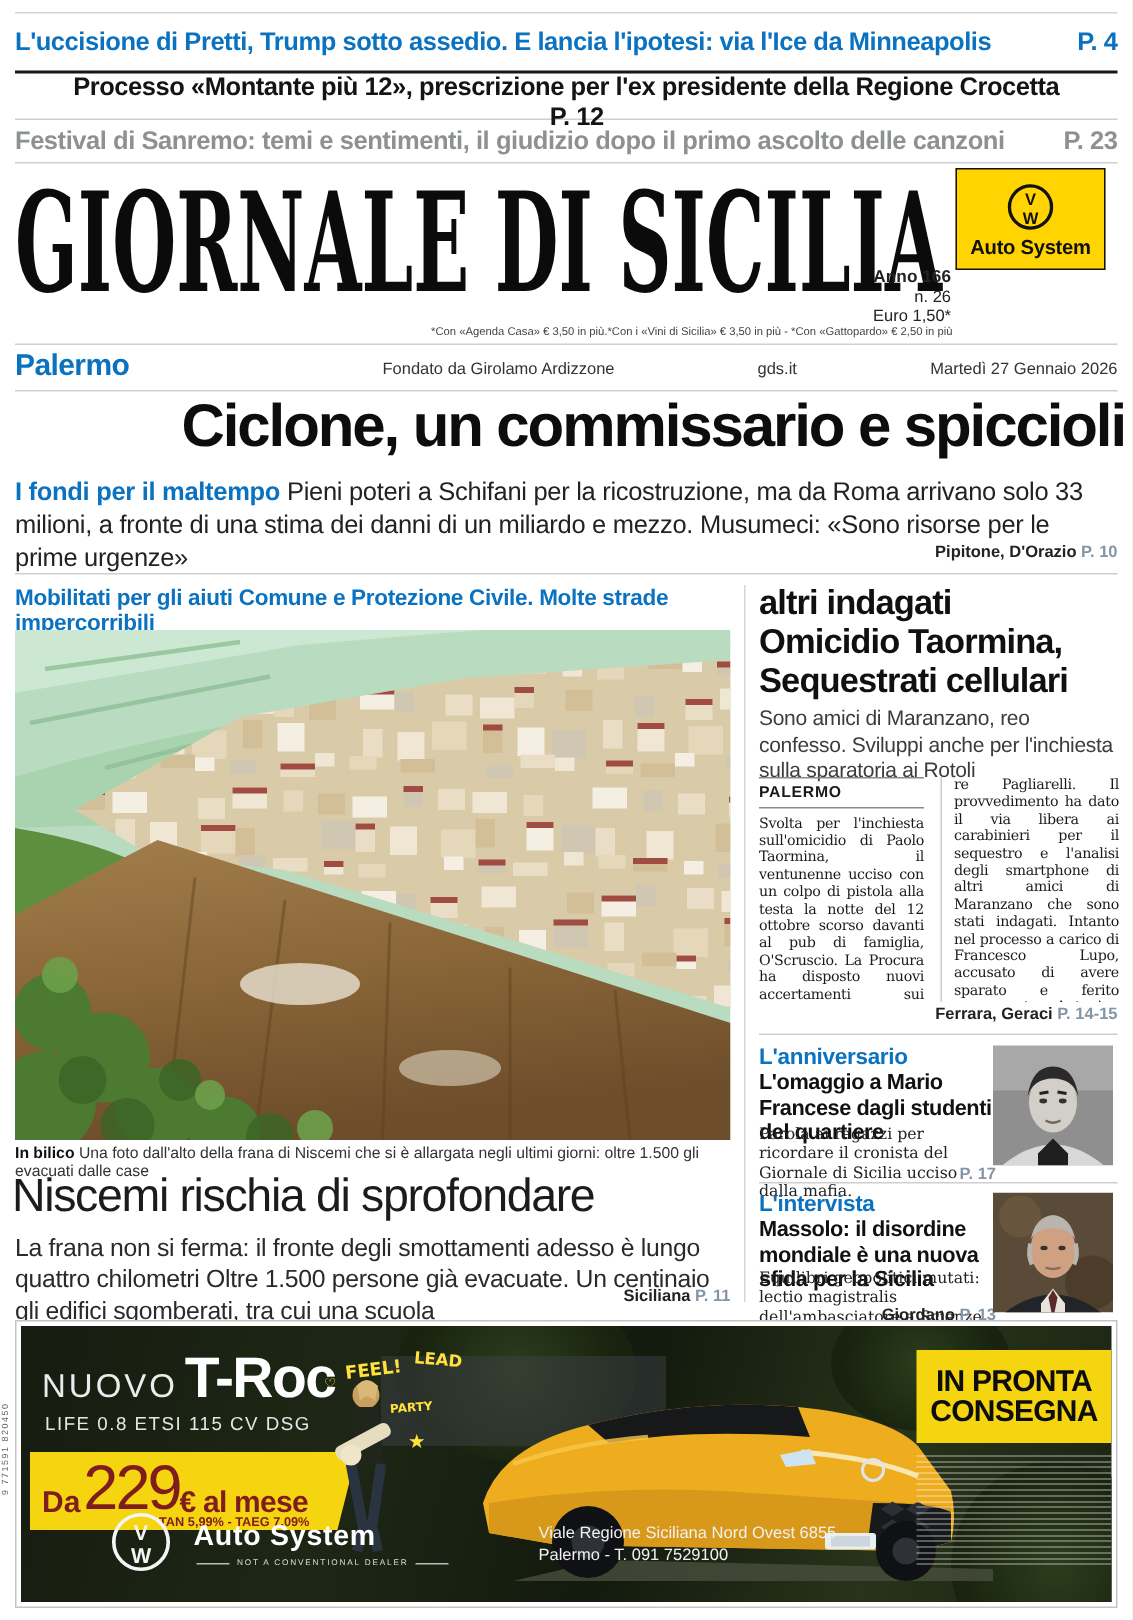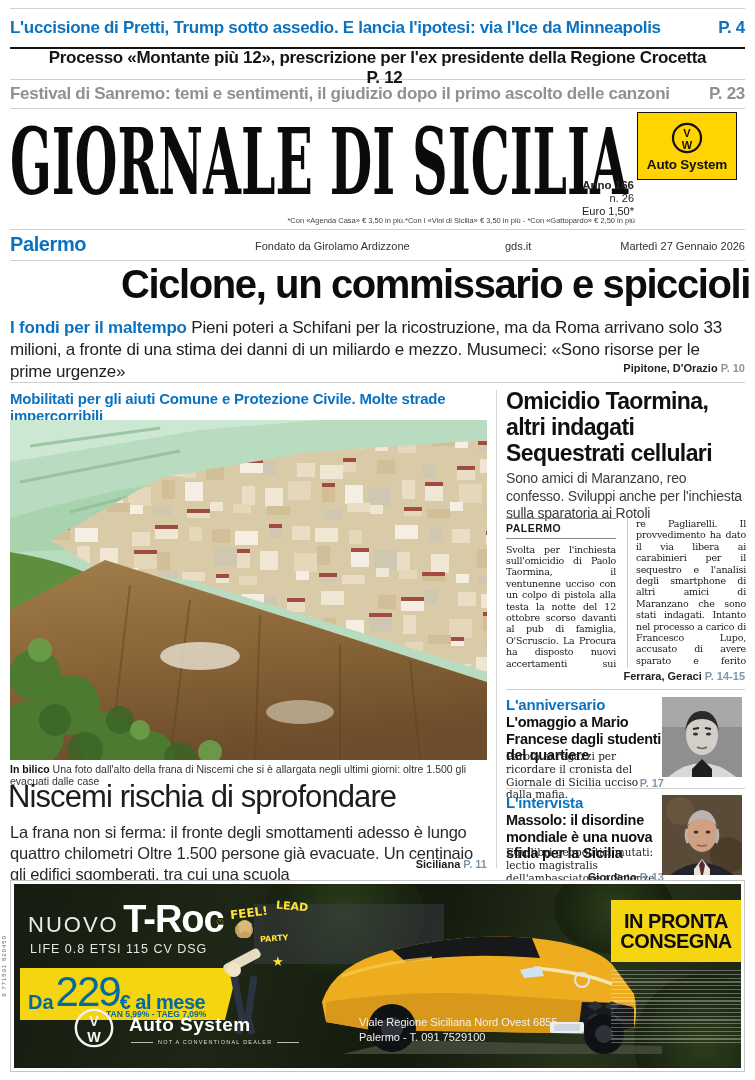--- a/index.html
+++ b/index.html
@@ -409,8 +409,8 @@
   </div>
 
   <div class="abs rcol-h">
+    <span style="display:block">altri indagati</span>
     <span style="display:block">Omicidio Taormina,</span>
-    <span style="display:block">altri indagati</span>
     <span style="display:block">Sequestrati cellulari</span>
   </div>
   <div class="abs rcol-dek">Sono amici di Maranzano, reo confesso. Sviluppi anche per l'inchiesta sulla sparatoria ai Rotoli</div>

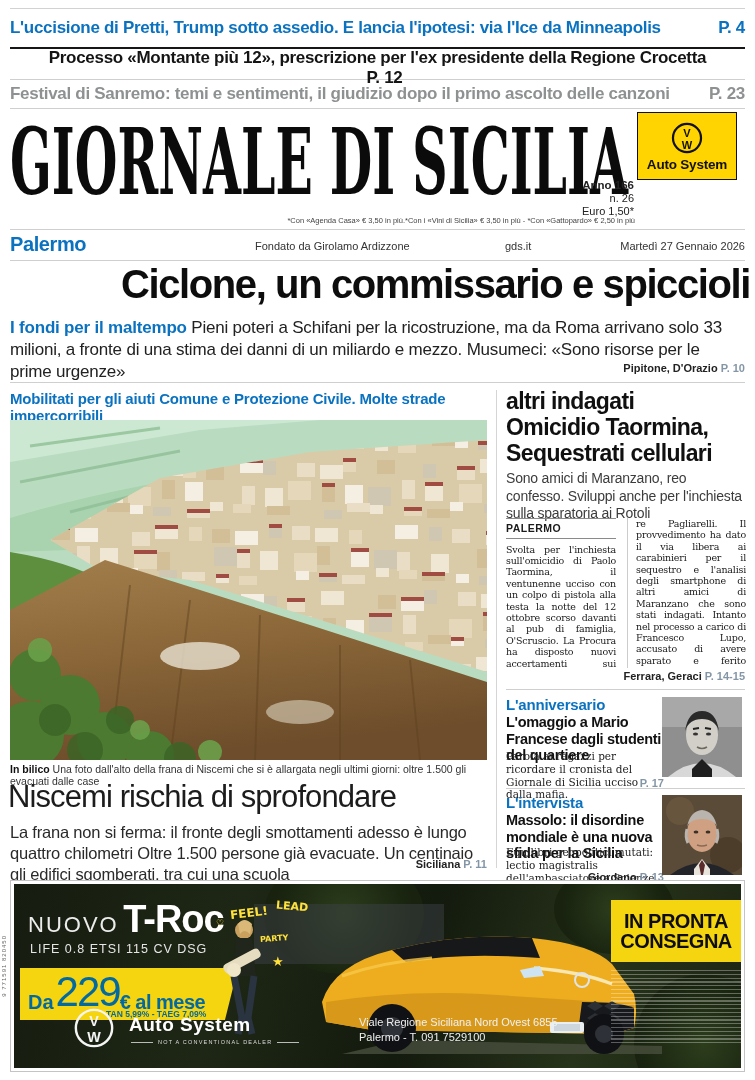--- a/index.html
+++ b/index.html
@@ -62,7 +62,7 @@
   .adtitle .mo{font-size:38px;font-weight:800;letter-spacing:-1px;}
   .adtrim{position:absolute;left:16px;top:58px;font-size:12.5px;color:#e6e6e6;letter-spacing:1px;}
   .ribbon{position:absolute;left:6px;top:84px;width:218px;height:52px;background:#f5d410;
-          clip-path:polygon(0 0,100% 0,94% 100%,0 100%);color:#0369a1;}
+          clip-path:polygon(0 0,100% 0,94% 100%,0 100%);color:#7f1d1d;}
   .ribbon .row{position:absolute;left:8px;bottom:9px;display:flex;align-items:flex-end;line-height:0.9;}
   .ribbon .da{font-size:20px;font-weight:900;margin-right:2px;}
   .ribbon .num{font-size:42px;font-weight:400;letter-spacing:-2px;}

